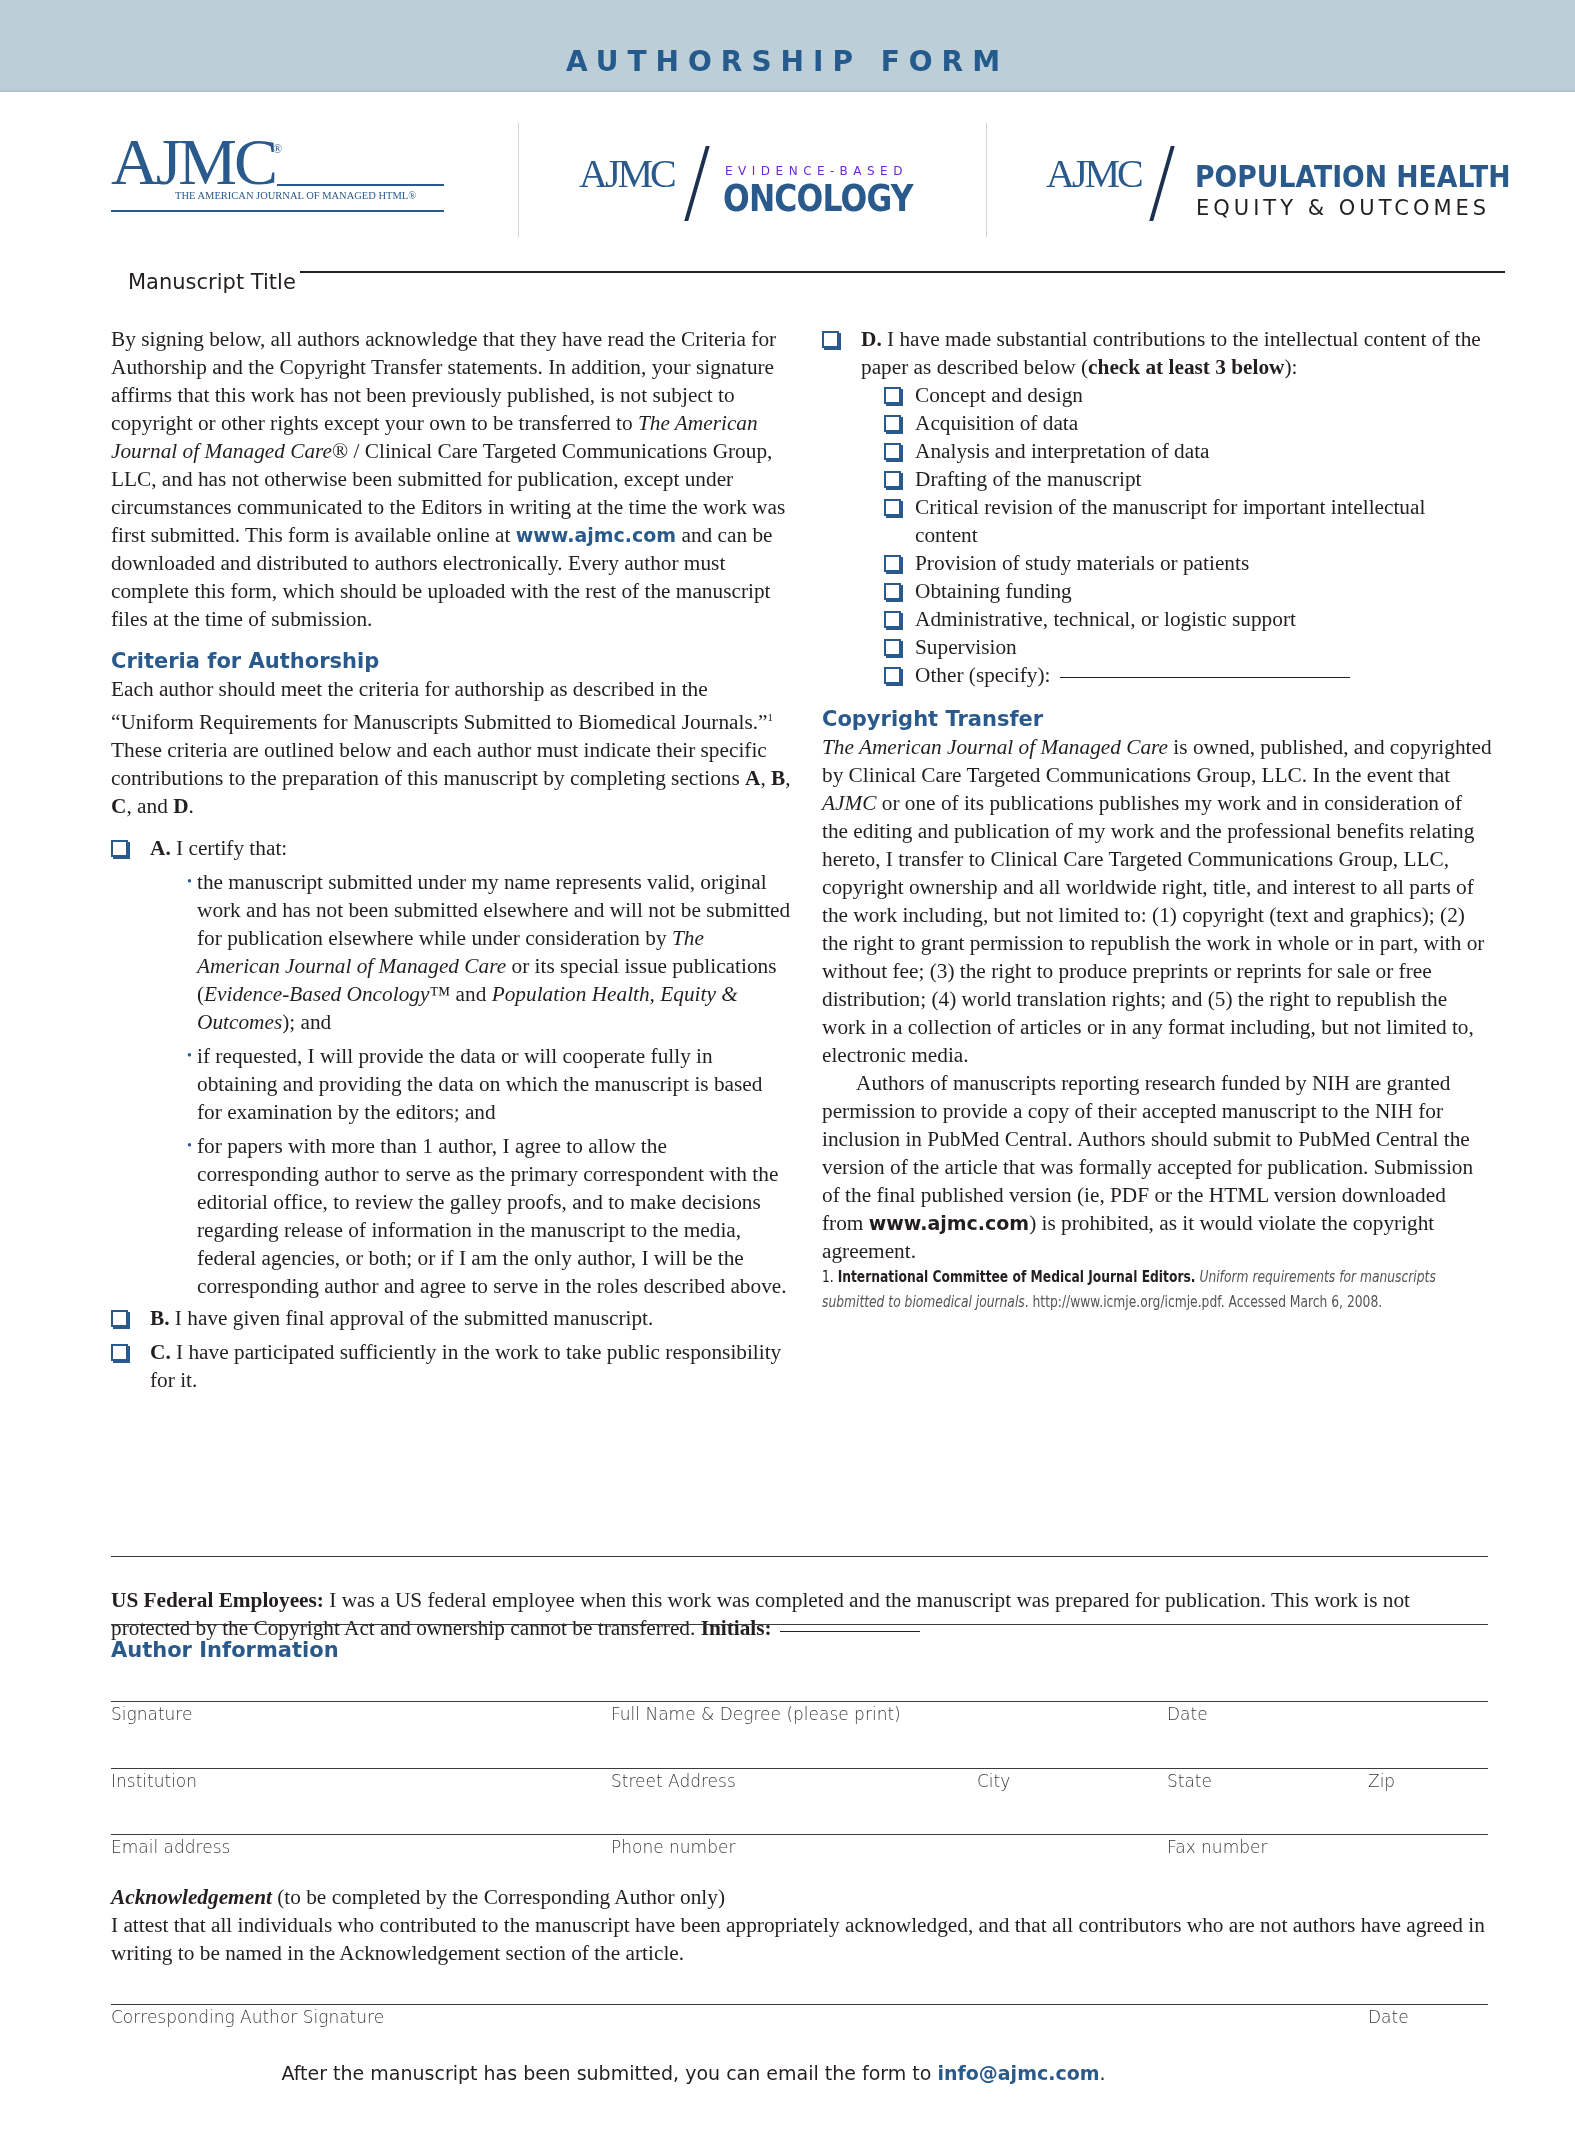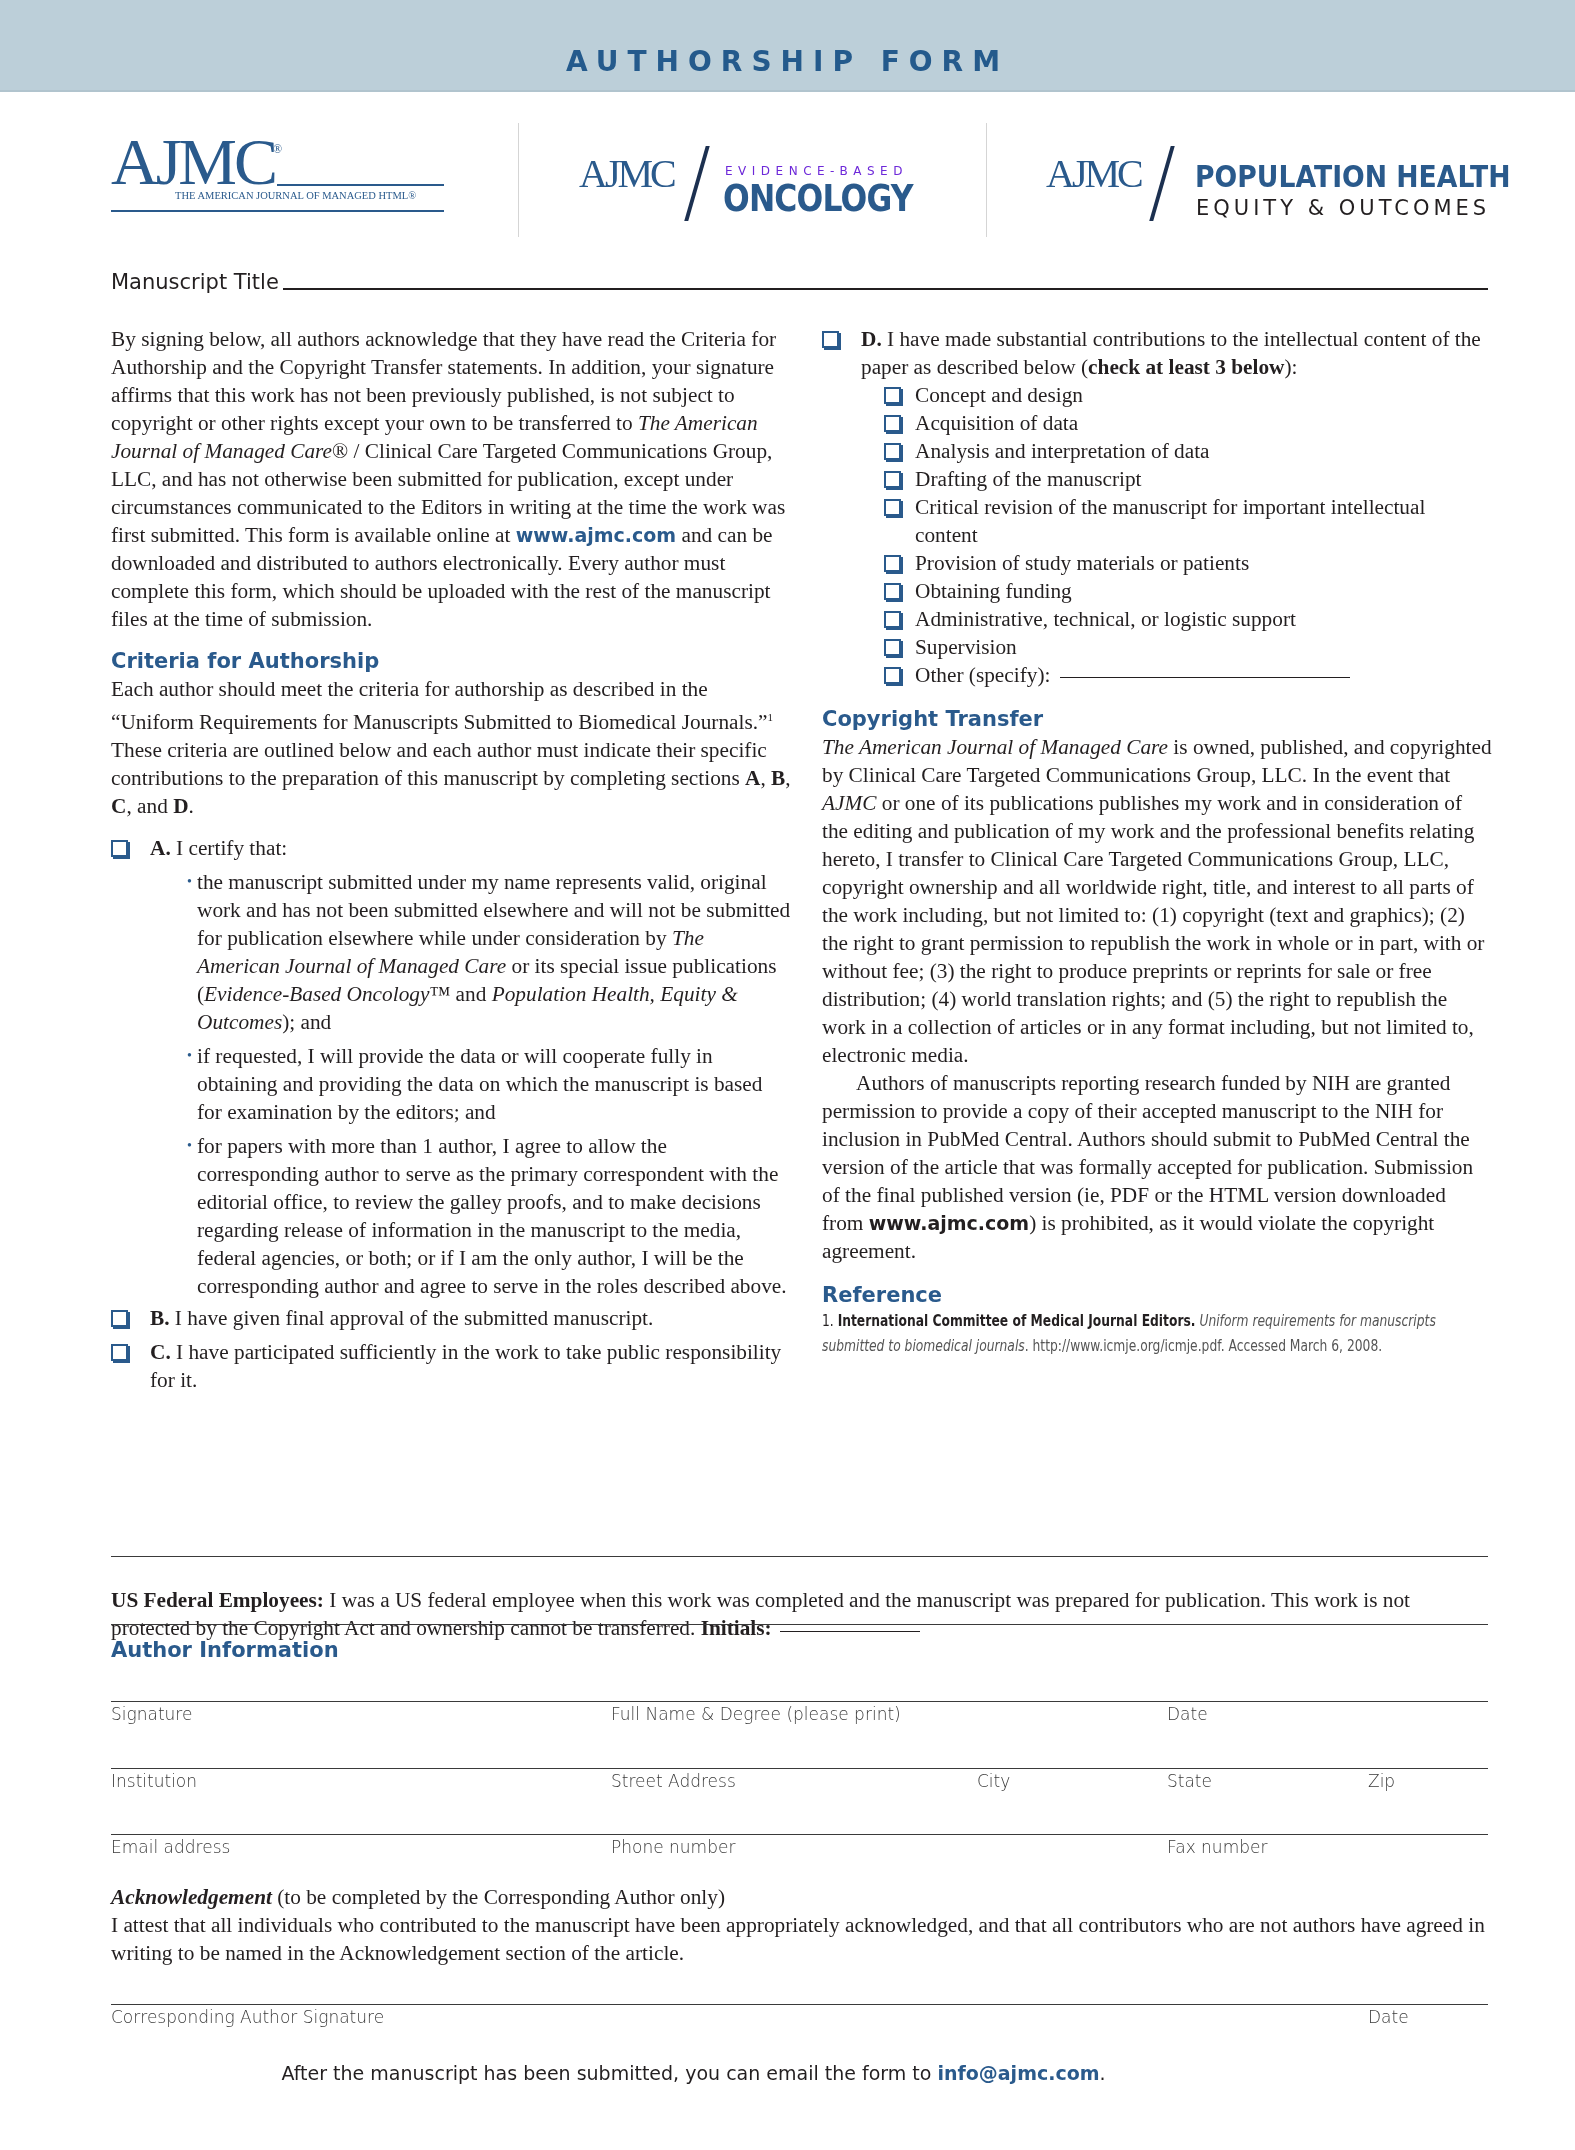--- a/index.html
+++ b/index.html
@@ -42,7 +42,7 @@
   .logo-pop .eo { position: absolute; left: 156px; top: 56px; font-family: "DejaVu Sans", sans-serif; font-size: 21px; letter-spacing: 4px; color: #231f20; white-space: nowrap; }
 
   
-  .ms-title { left: 111px; top: 270px; width: 1377px; display: flex; align-items: flex-end; }
+  .ms-title { left: 128px; top: 270px; width: 1377px; display: flex; align-items: flex-start; }
   .ms-title .lbl { font-family: "DejaVu Sans", sans-serif; font-size: 21px; color: #231f20; white-space: nowrap; padding-right: 4px; }
   .ms-title .line { flex: 1; border-bottom: 2px solid #231f20; margin-bottom: 4px; height: 1px; }
 

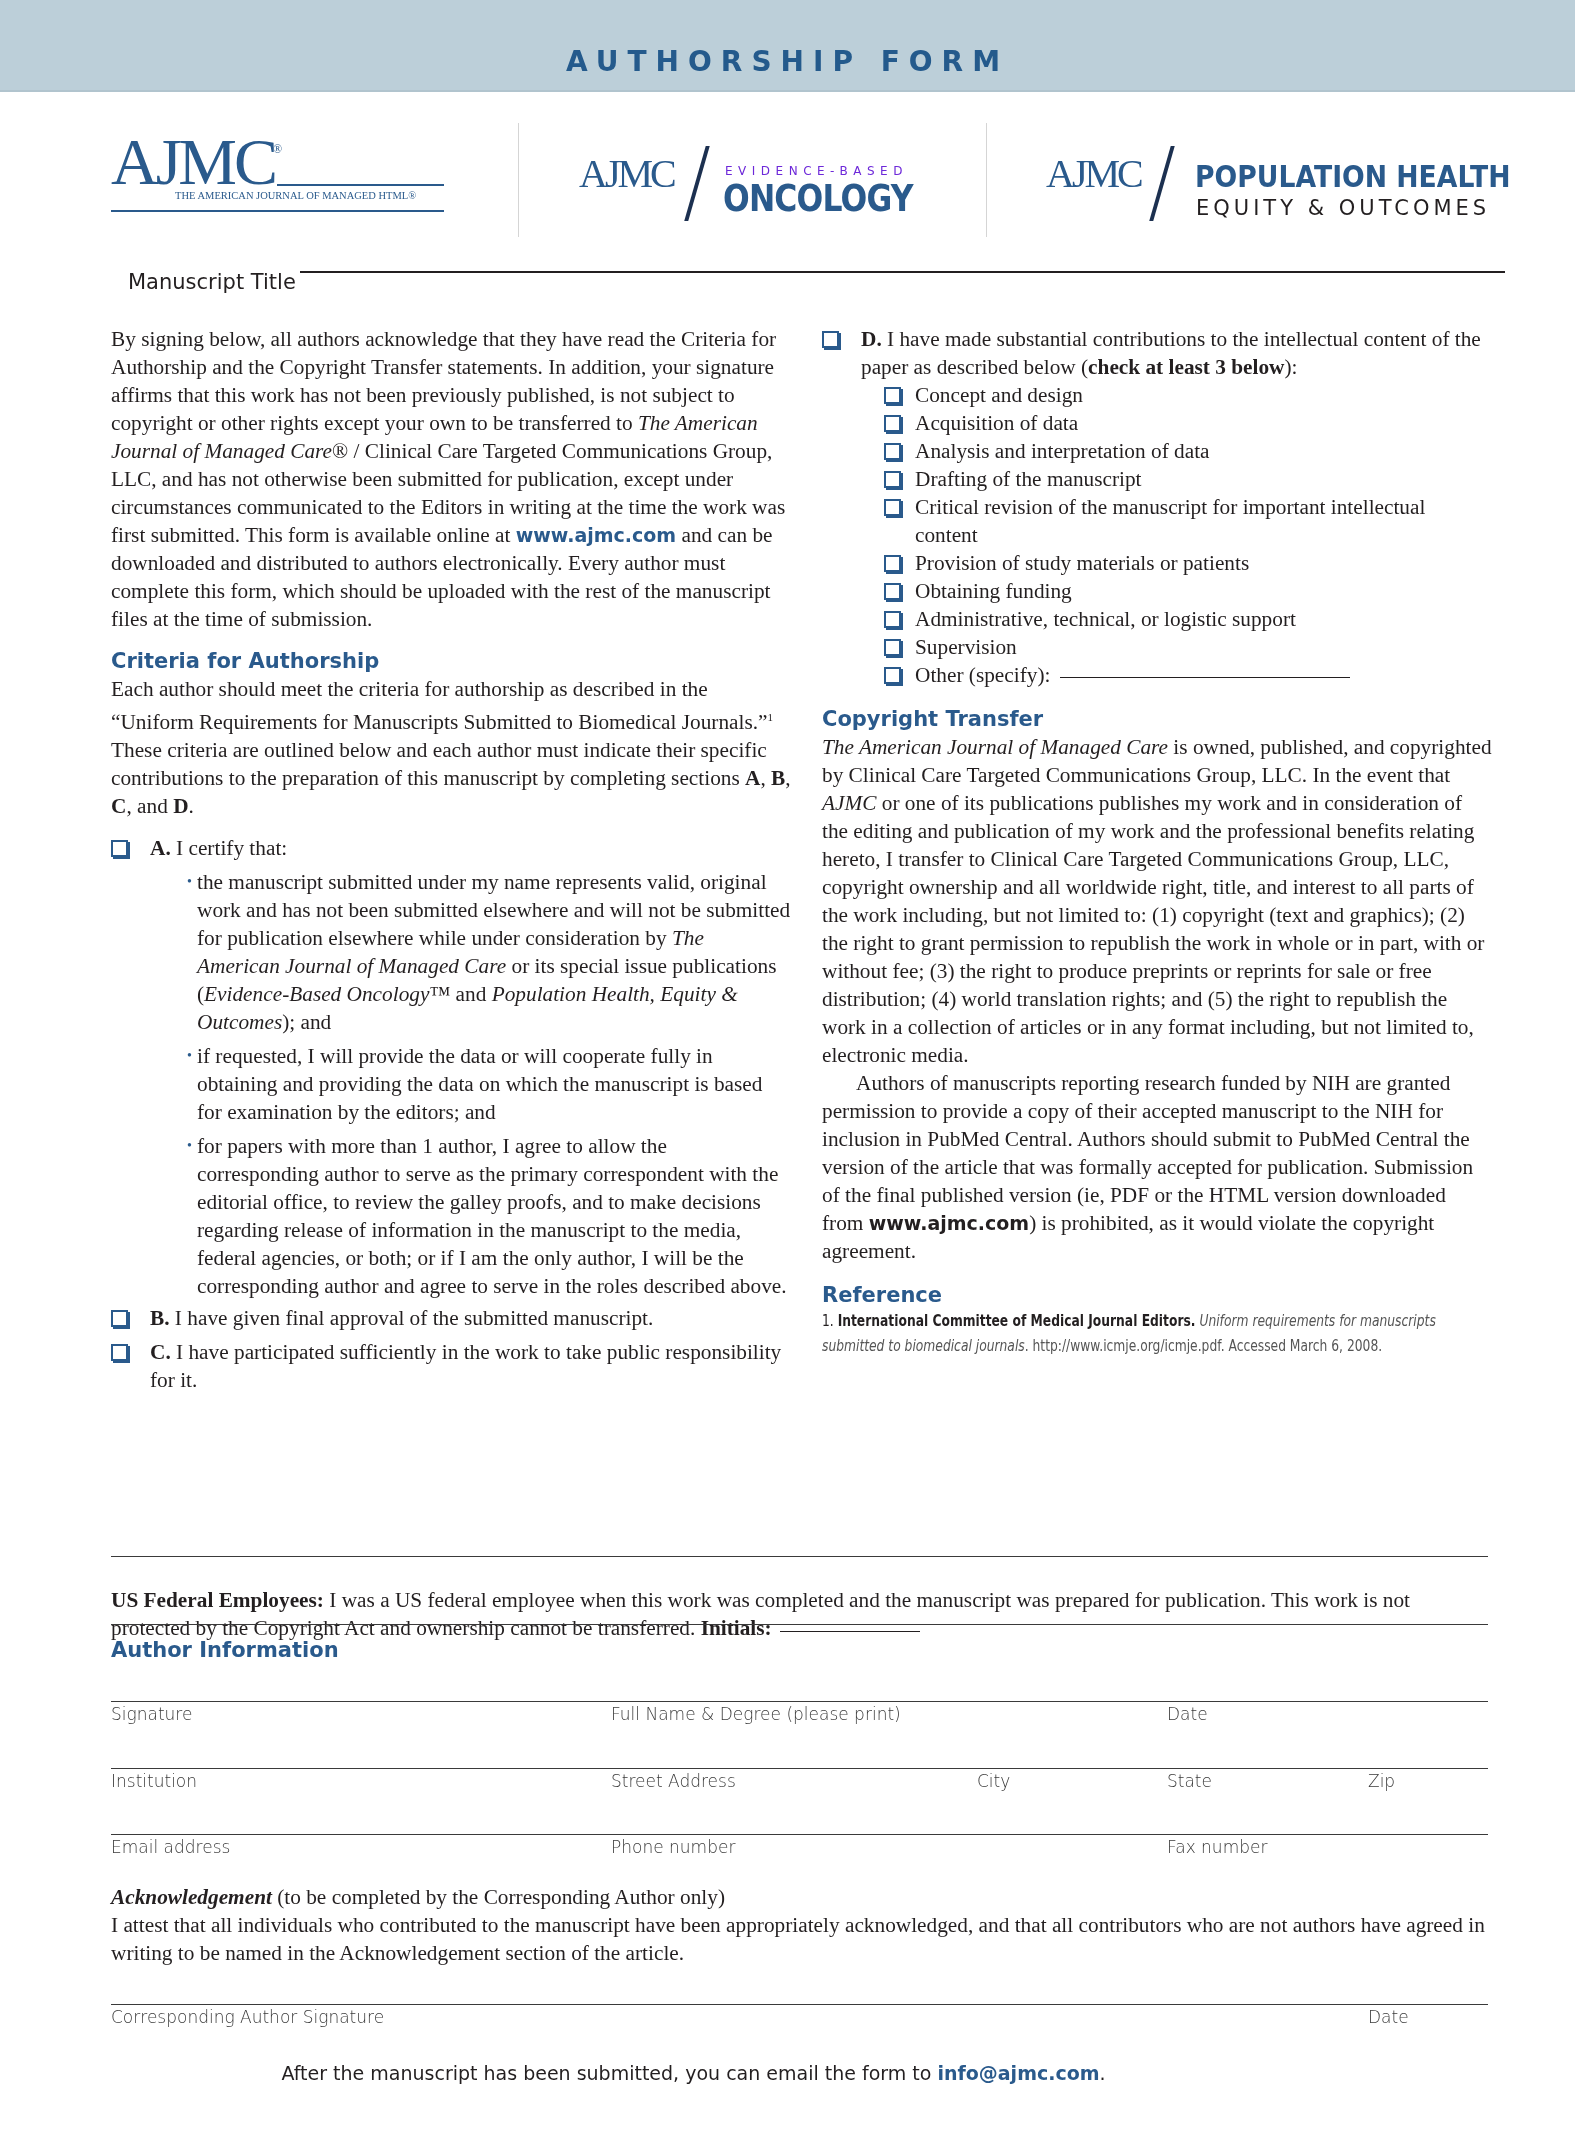--- a/index.html
+++ b/index.html
@@ -206,7 +206,6 @@
     <span>Authors of manuscripts reporting research funded by NIH are granted permission to provide a copy of their accepted manuscript to the NIH for inclusion in PubMed Central. Authors should submit to PubMed Central the version of the article that was formally accepted for publication. Submission of the final published version (ie, PDF or the HTML version downloaded from </span><span class="boldlink">www.ajmc.com</span><span>) is prohibited, as it would violate the copyright agreement.</span>
   </p>
 
-  <div class="h2" style="margin-top:16px;">Reference</div>
   <div class="ref">
     <span>1. </span><b>International Committee of Medical Journal Editors.</b><span class="refi"> Uniform requirements for manuscripts submitted to biomedical journals</span><span class="refu">. http://www.icmje.org/icmje.pdf. Accessed March 6, 2008.</span>
   </div>

